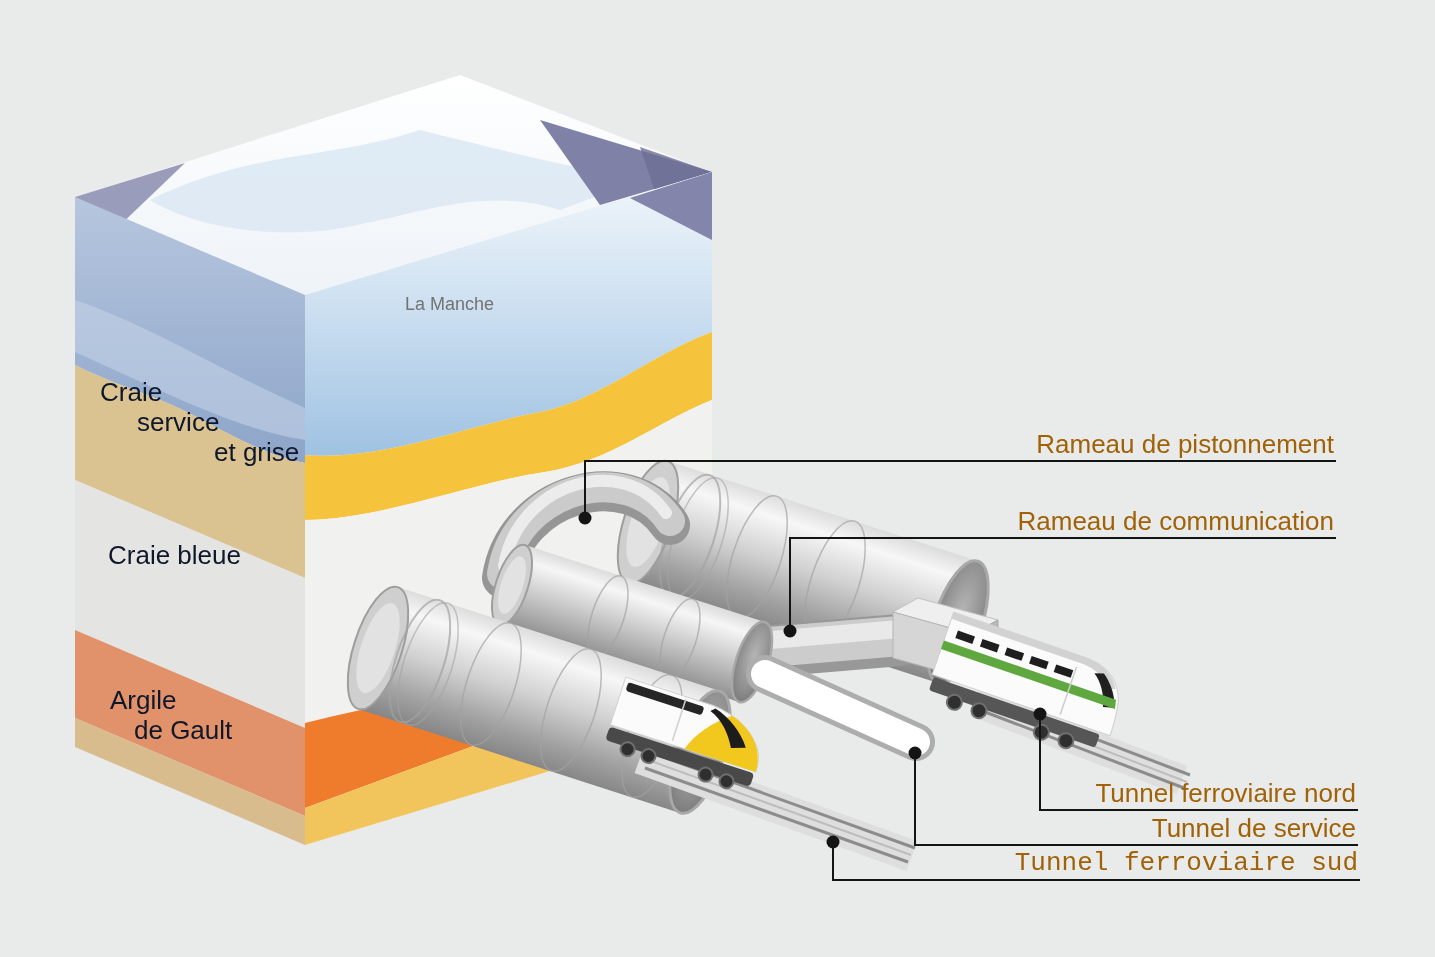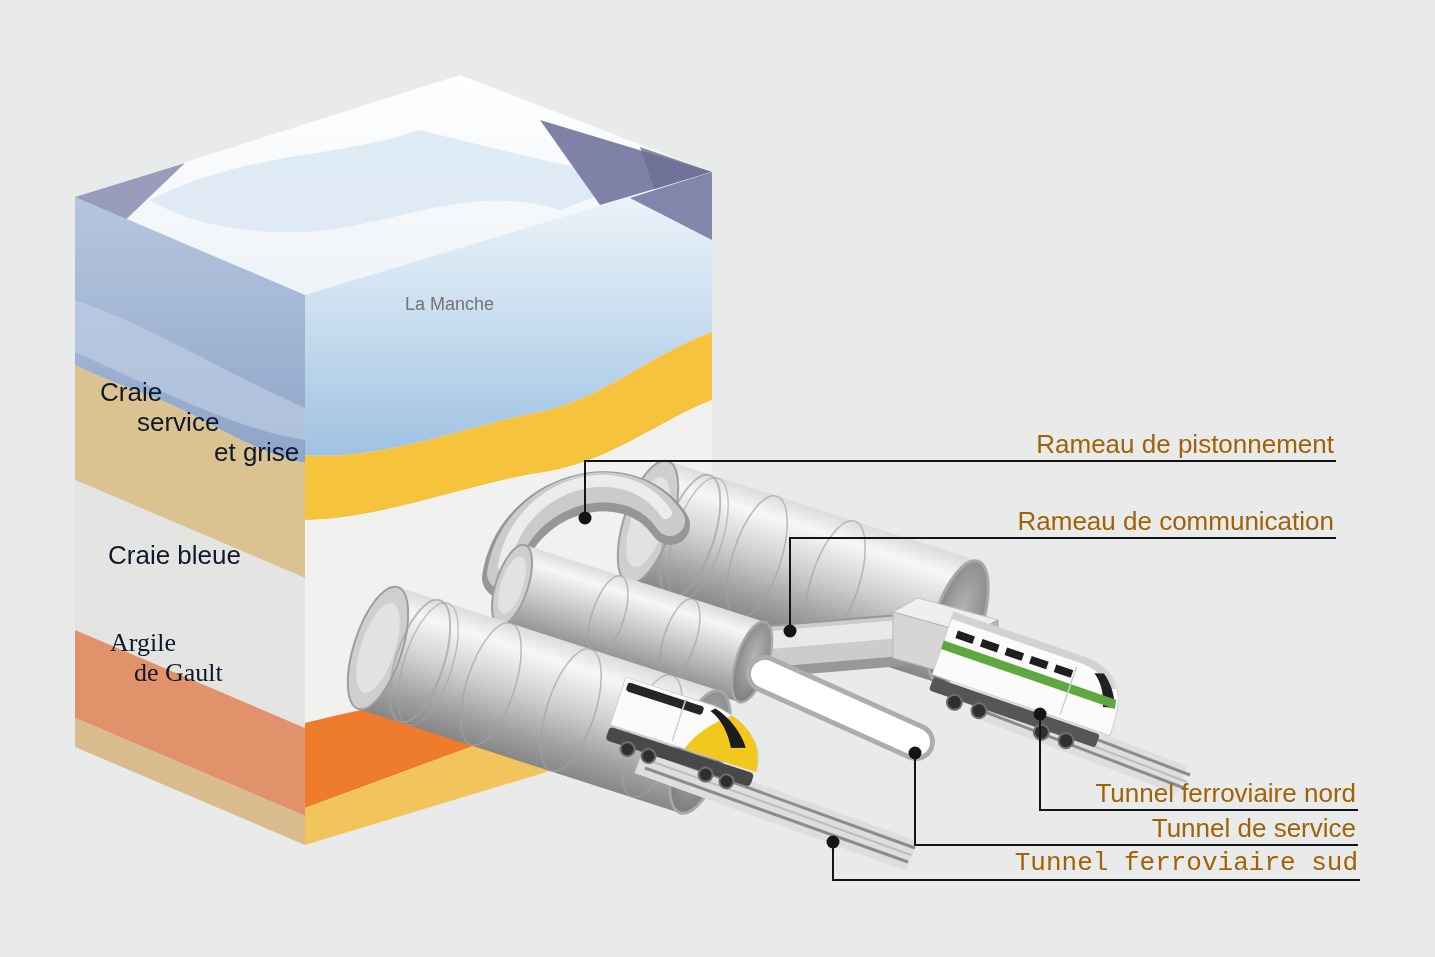--- a/index.html
+++ b/index.html
@@ -225,7 +225,7 @@
     <span>Craie bleue</span>
   </div>
 
-  <div class="geo-label" style="left:110px; top:628px;font-family:Liberation Serif, serif;">
+  <div class="geo-label" style="left:110px; top:685px;">
     <span>Argile</span>
     <span style="margin-left:24px;">de Gault</span>
   </div>

